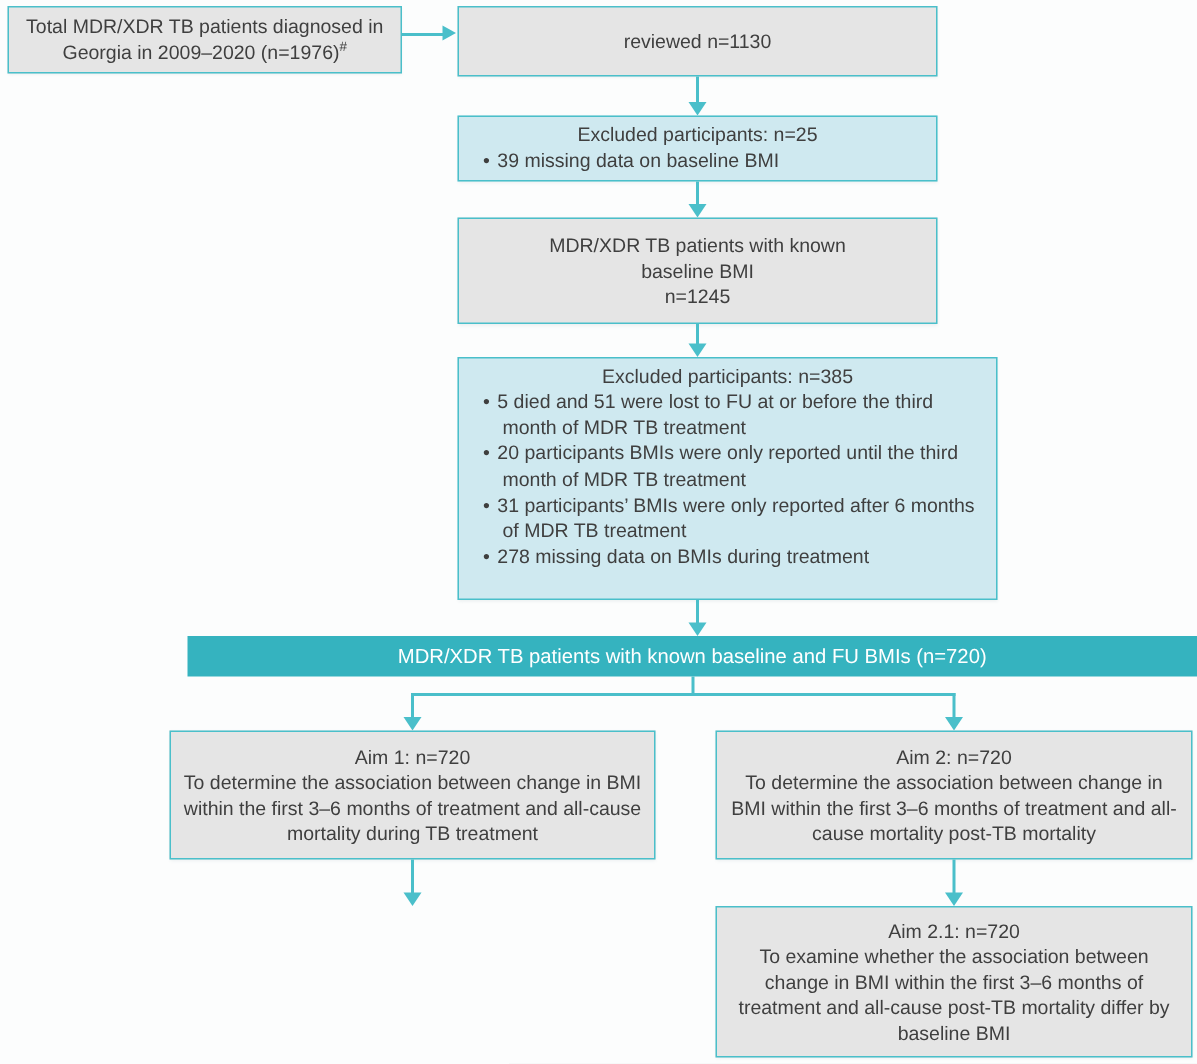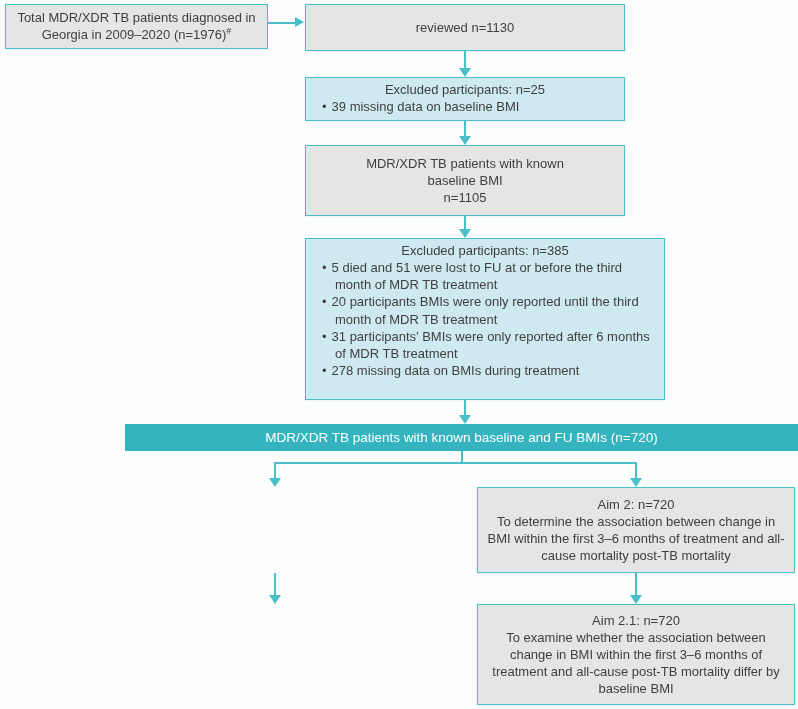--- a/index.html
+++ b/index.html
@@ -78,7 +78,7 @@
   <div class="box" style="left:305px;top:145px;width:320px;height:71px;">
     <div>MDR/XDR TB patients with known</div>
     <div>baseline BMI</div>
-    <div>n=1105</div>
+    <div>n=1245</div>
   </div>
 
   <div class="vline" style="left:464px;top:216px;height:14px;"></div>

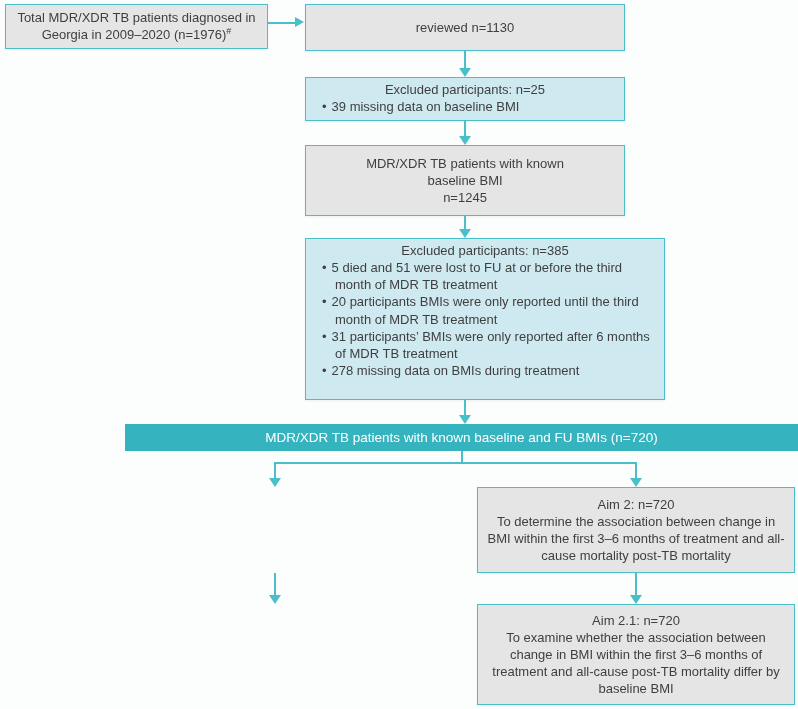--- a/index.html
+++ b/index.html
@@ -108,6 +108,10 @@
   <div class="vline" style="left:635px;top:462px;height:17px;"></div>
   <div class="arrow-down" style="left:630px;top:478px;"></div>
 
+  <div class="box" style="left:113px;top:487px;width:324px;height:86px;">
+    <div class="aim-title">Aim 1: n=720</div>
+    <div>To determine the association between change in BMI within the first 3–6 months of treatment and all-cause mortality during TB treatment</div>
+  </div>
 
   <div class="box" style="left:477px;top:487px;width:318px;height:86px;">
     <div class="aim-title">Aim 2: n=720</div>

